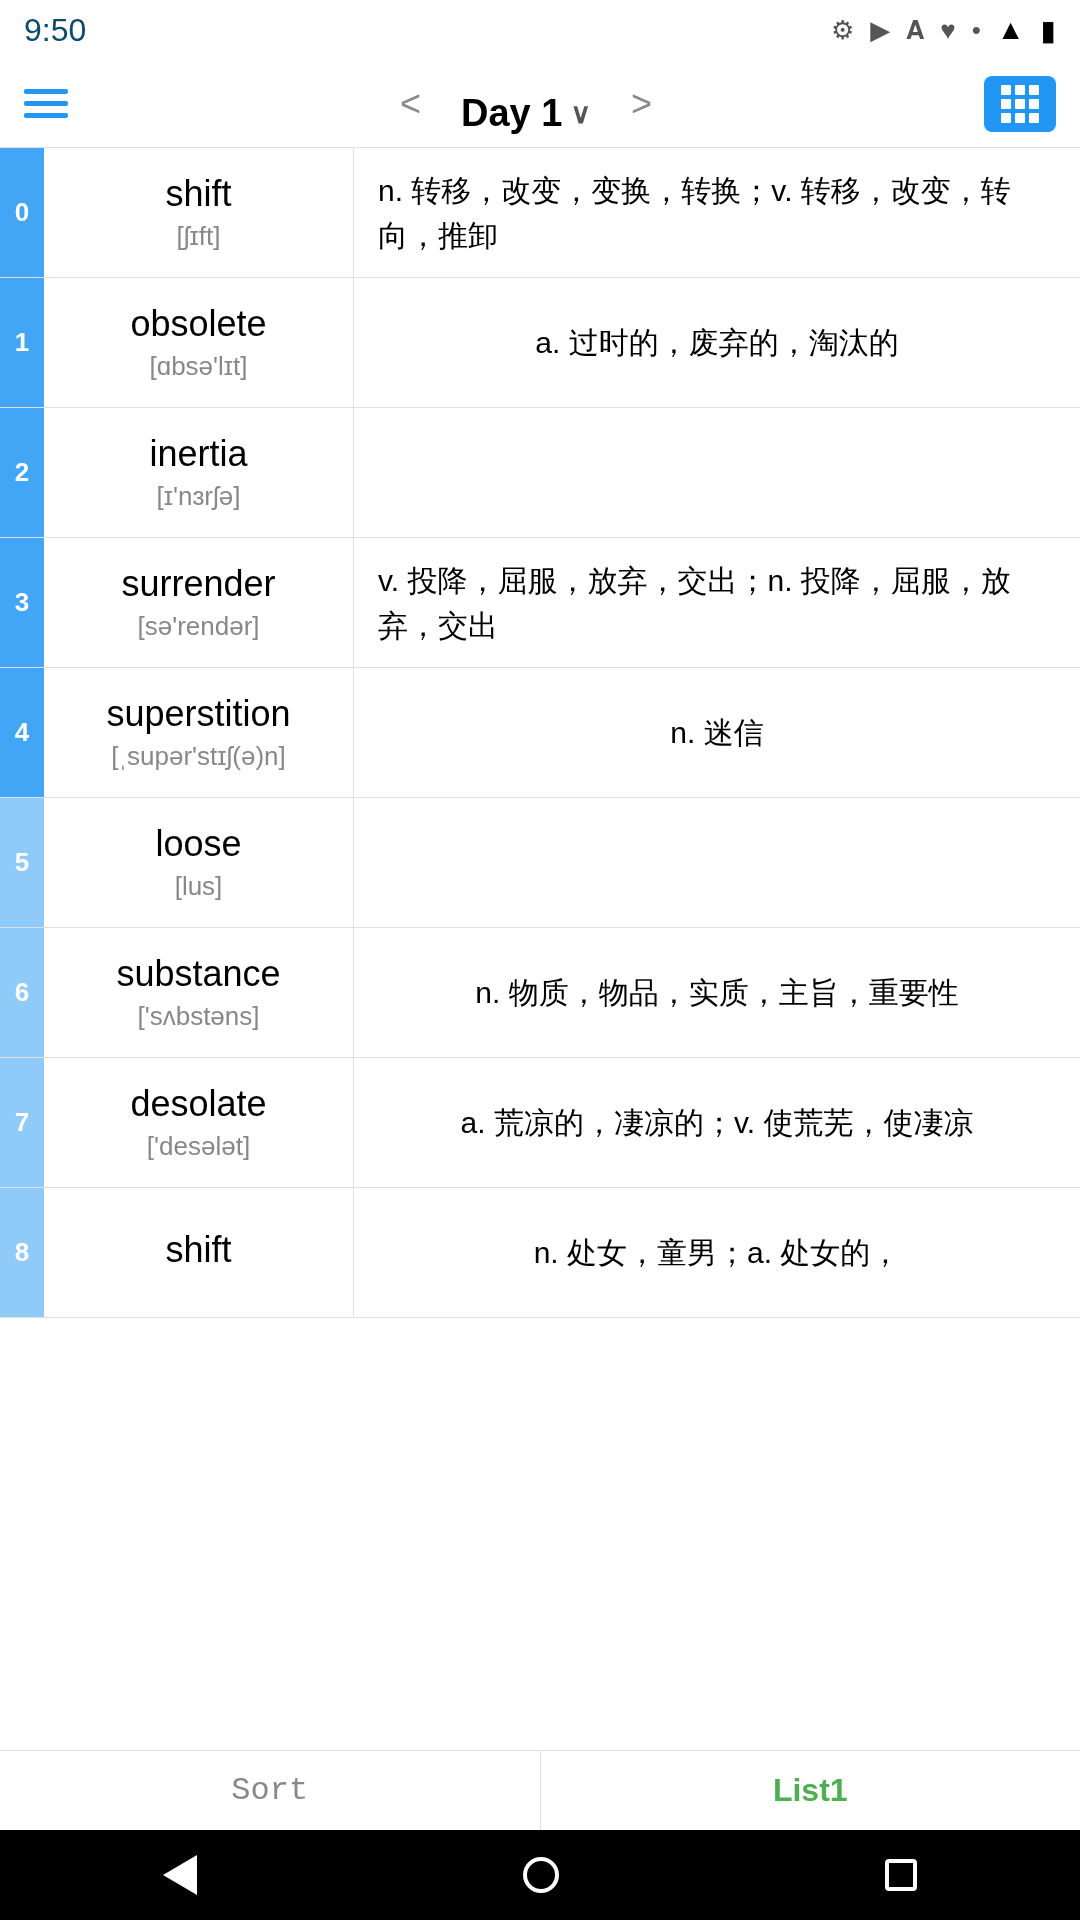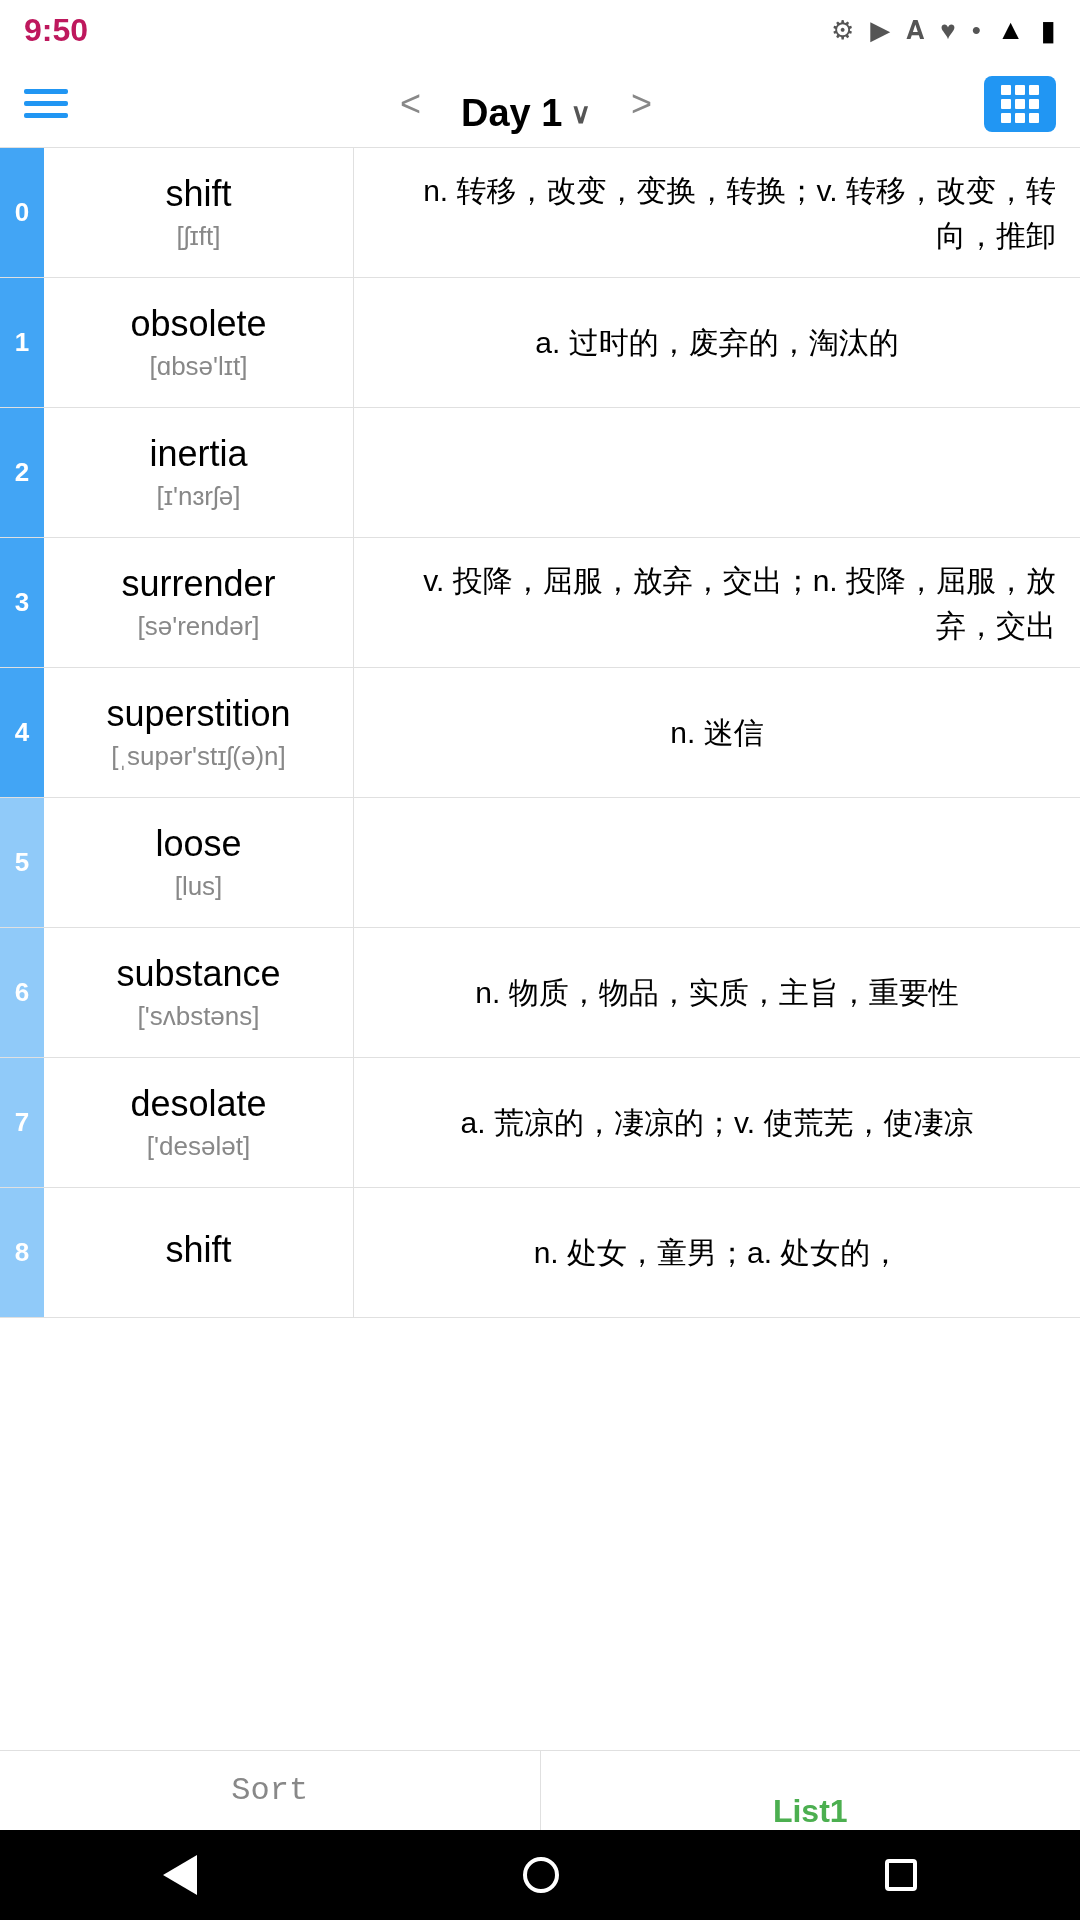--- a/index.html
+++ b/index.html
@@ -25,8 +25,8 @@
     }
     .status-time {
       font-size: 32px;
-      font-weight: bold;
-      color: #be185d;
+      font-weight: normal;
+      color: #0c4a6e;
     }
     .status-icons {
       display: flex;

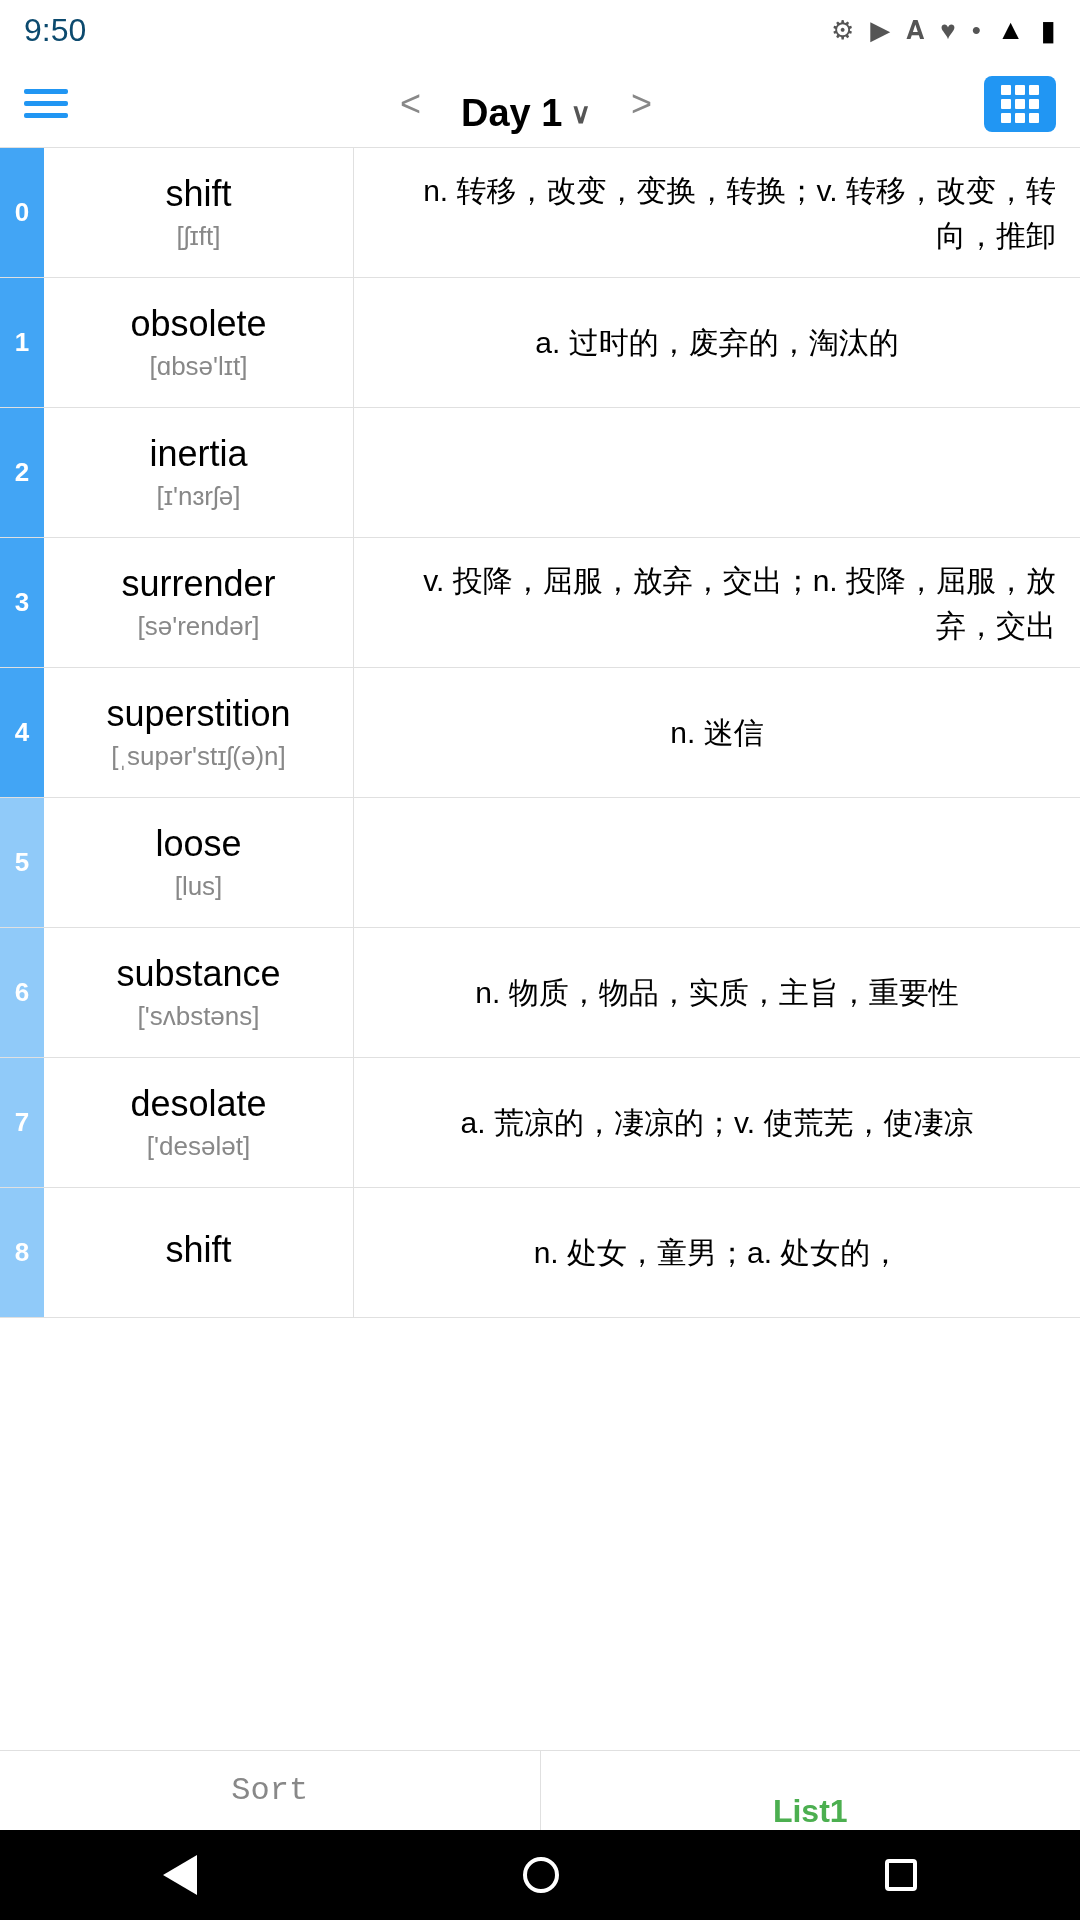--- a/index.html
+++ b/index.html
@@ -182,7 +182,7 @@
     .definition-text {
       font-size: 30px;
       color: #000;
-      text-align: right;
+      text-align: left;
       line-height: 1.5;
     }
 

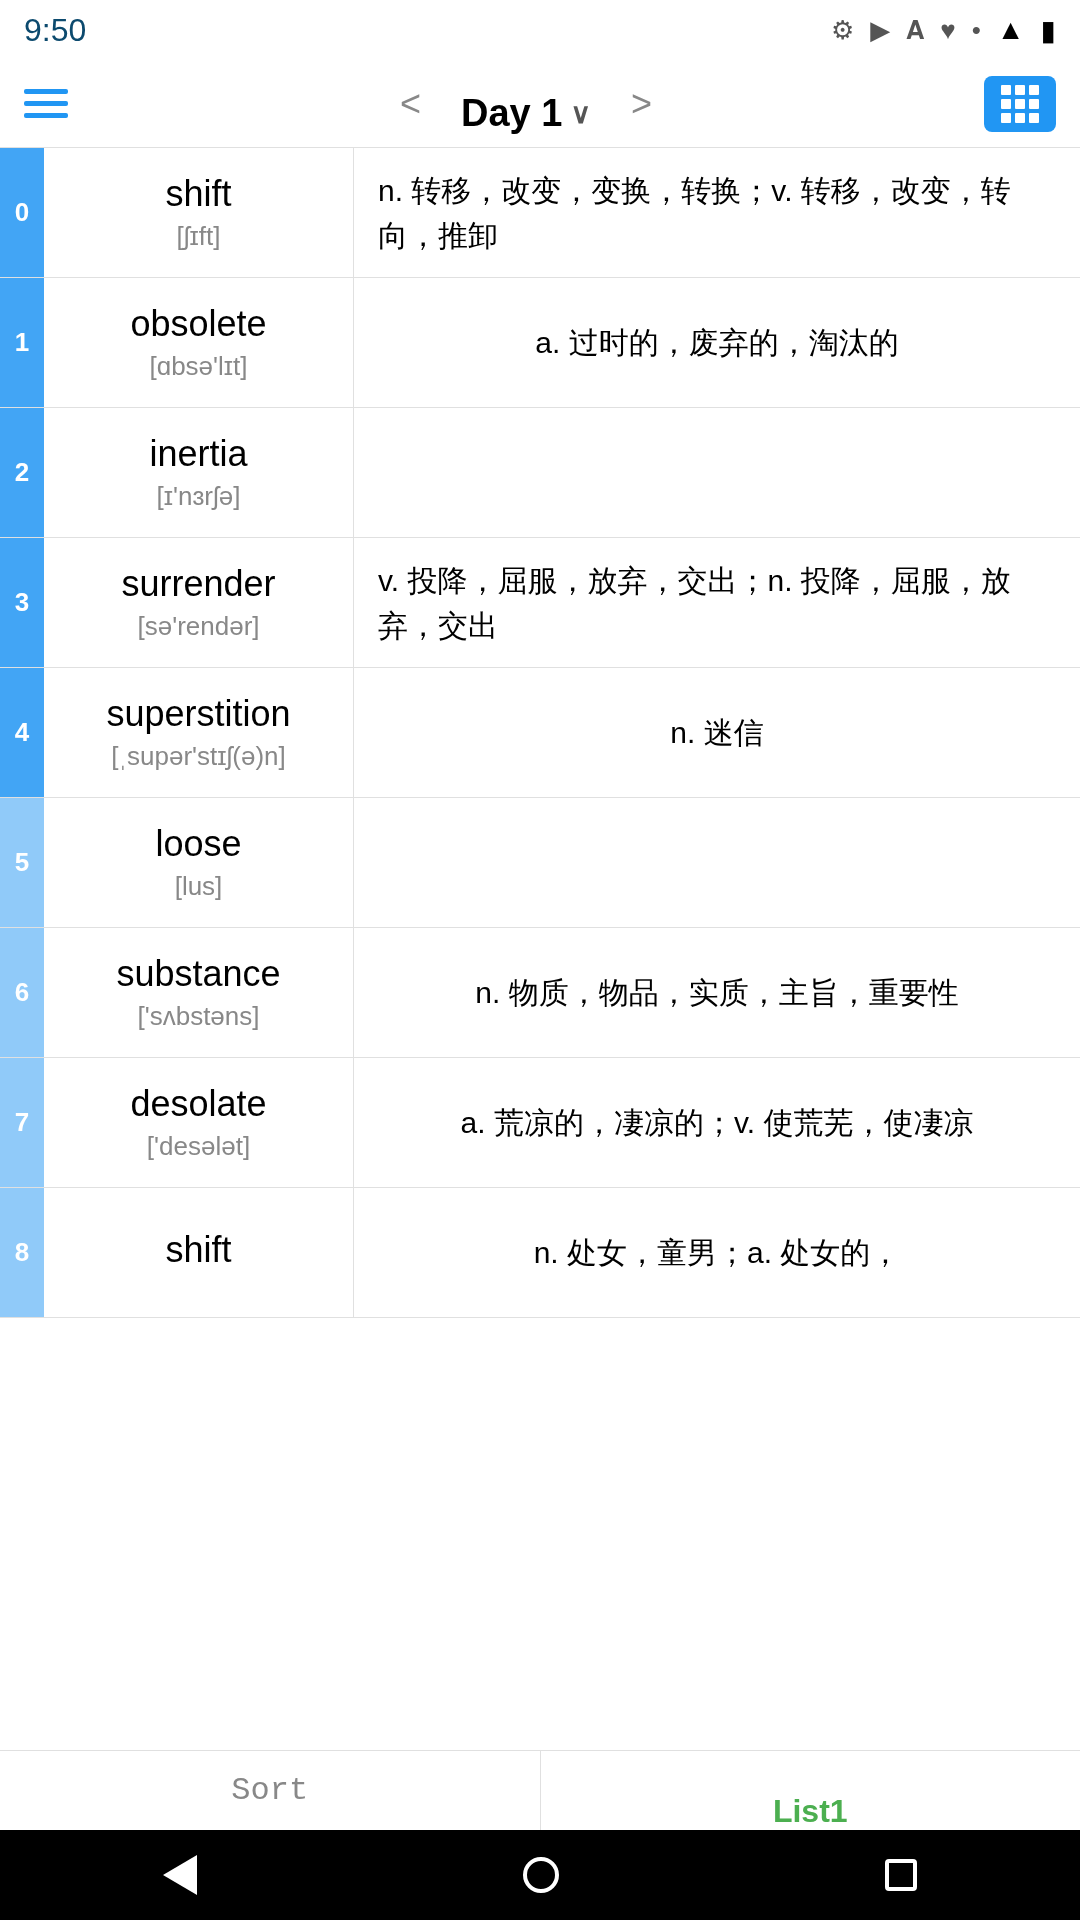--- a/index.html
+++ b/index.html
@@ -210,7 +210,7 @@
     .tab-list1 {
       flex: 1;
       display: flex;
-      align-items: flex-end;
+      align-items: center;
       justify-content: center;
       cursor: pointer;
       height: 100%;

